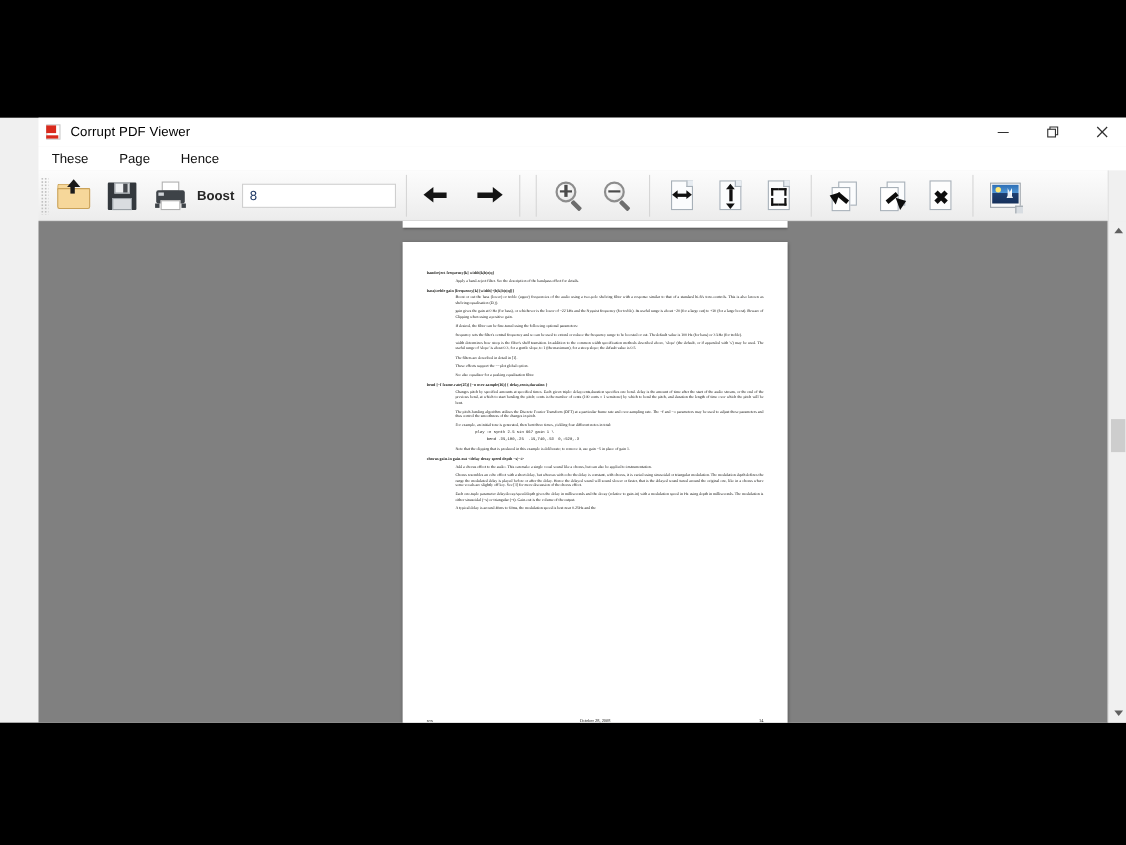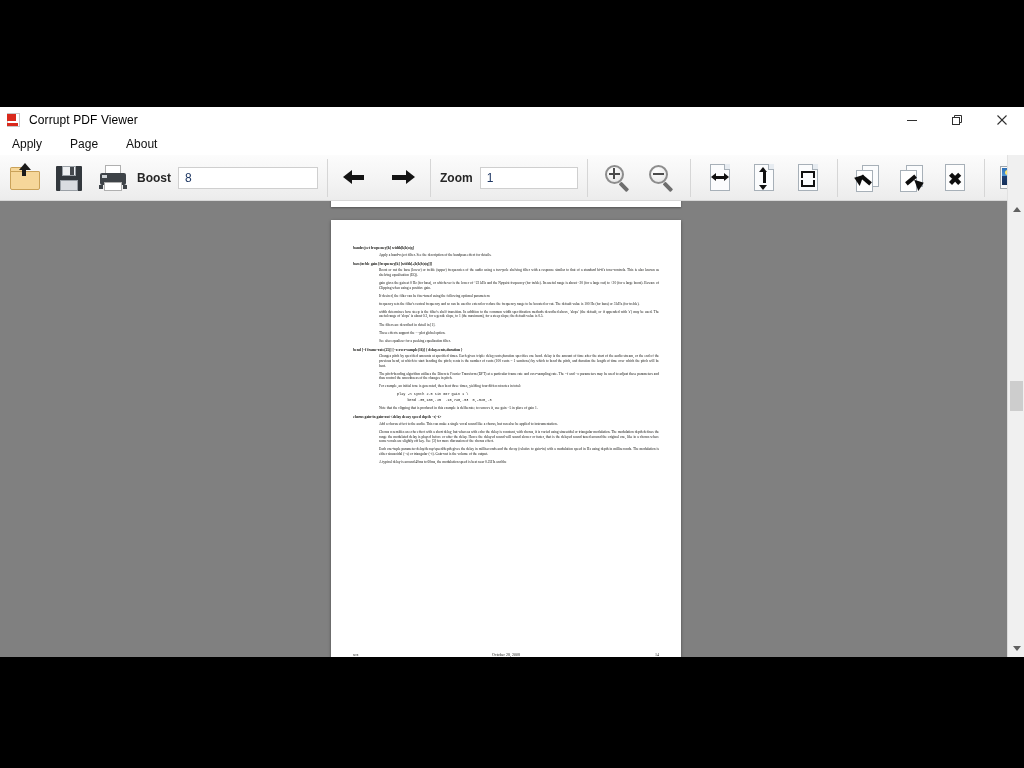--- a/index.html
+++ b/index.html
@@ -17,7 +17,7 @@
     position: absolute; left: 0; top: 107px;
     width: 1024px; height: 550px;
     background: #f0f0f0;
-    display: flex; flex-direction: column;
+    display: flex; flex-direction: column; padding-left: 35px;
   }
 
   

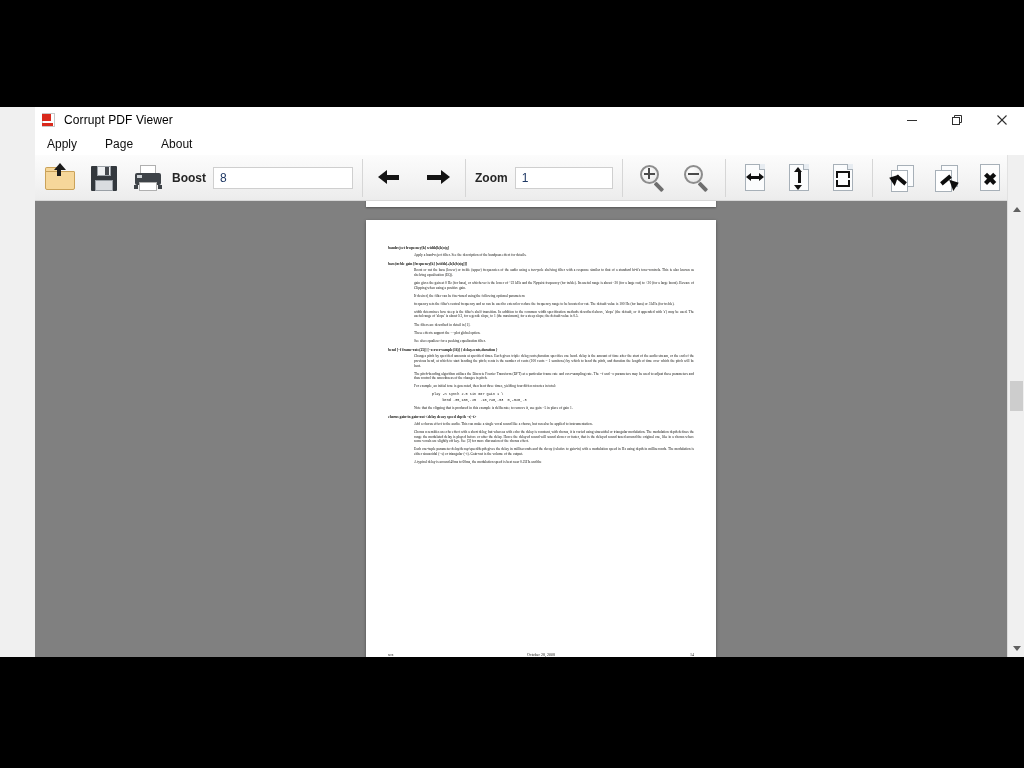--- a/index.html
+++ b/index.html
@@ -412,7 +412,7 @@
     </div>
 
     <div class="menubar">
-      <div class="menu-item">Apply</div>
+      <div class="menu-item">These</div>
       <div class="menu-item">Page</div>
       <div class="menu-item">About</div>
     </div>

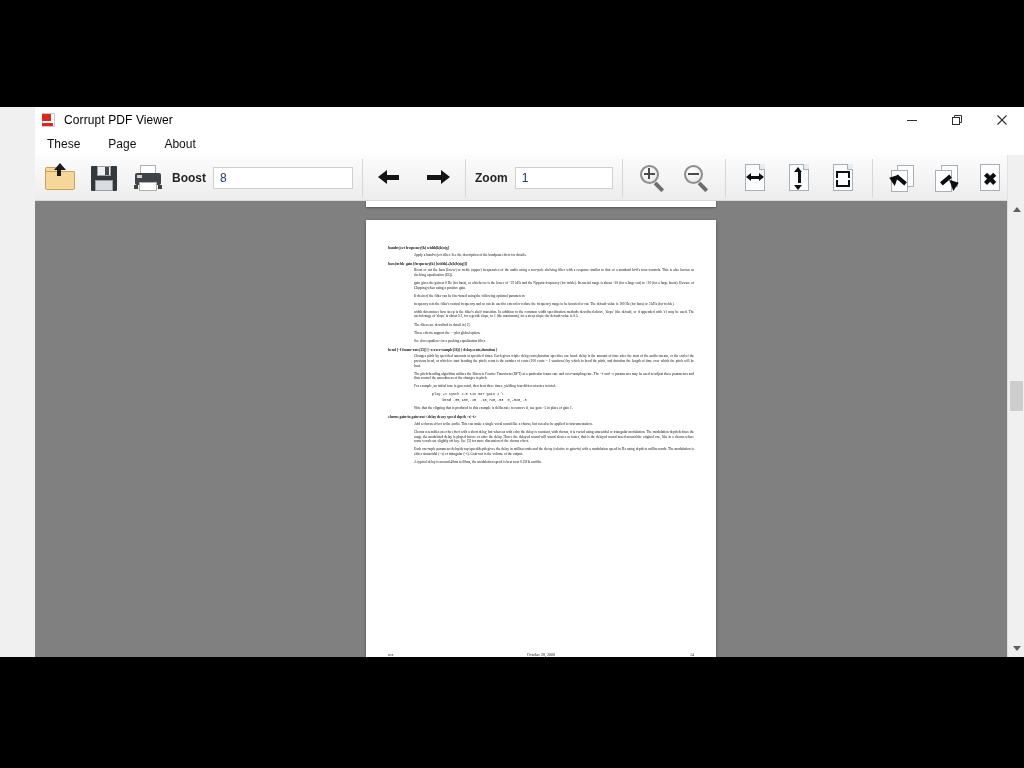--- a/index.html
+++ b/index.html
@@ -414,7 +414,7 @@
     <div class="menubar">
       <div class="menu-item">These</div>
       <div class="menu-item">Page</div>
-      <div class="menu-item">About</div>
+      <div class="menu-item">Hence</div>
     </div>
 
     <div class="toolbar">

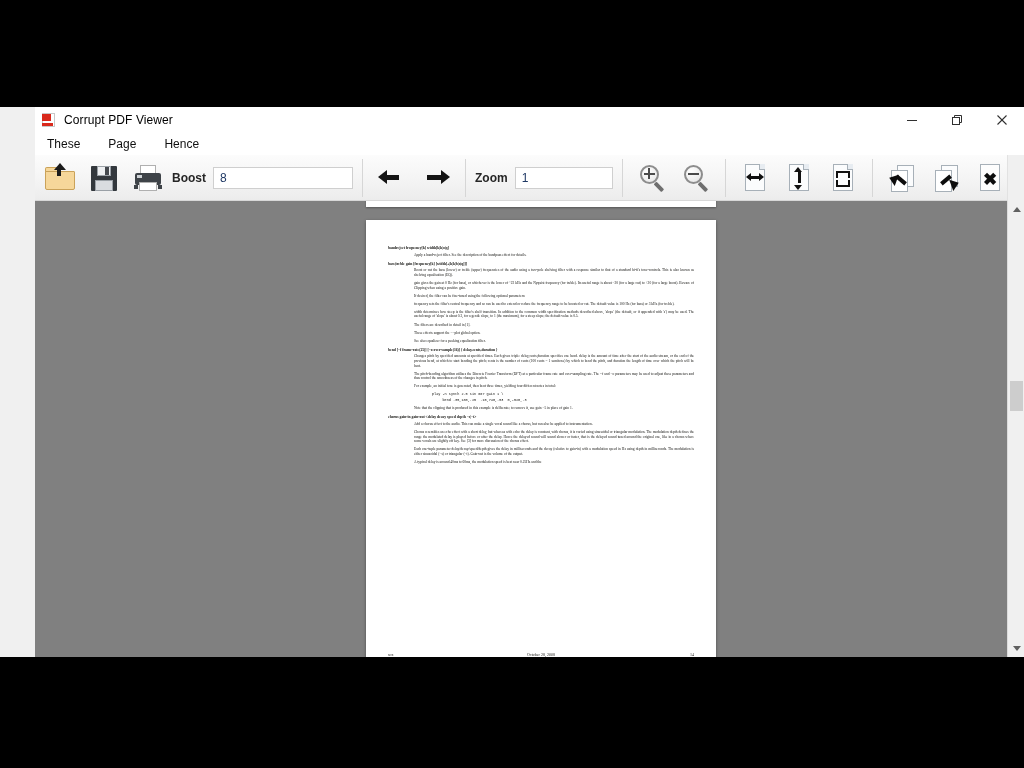--- a/index.html
+++ b/index.html
@@ -473,10 +473,6 @@
 
       <div class="sep"></div>
 
-      <div class="field-wrap">
-        <span class="field-label">Zoom</span>
-        <div class="field-input zoom-input">1</div>
-      </div>
 
       <div class="sep"></div>
 

